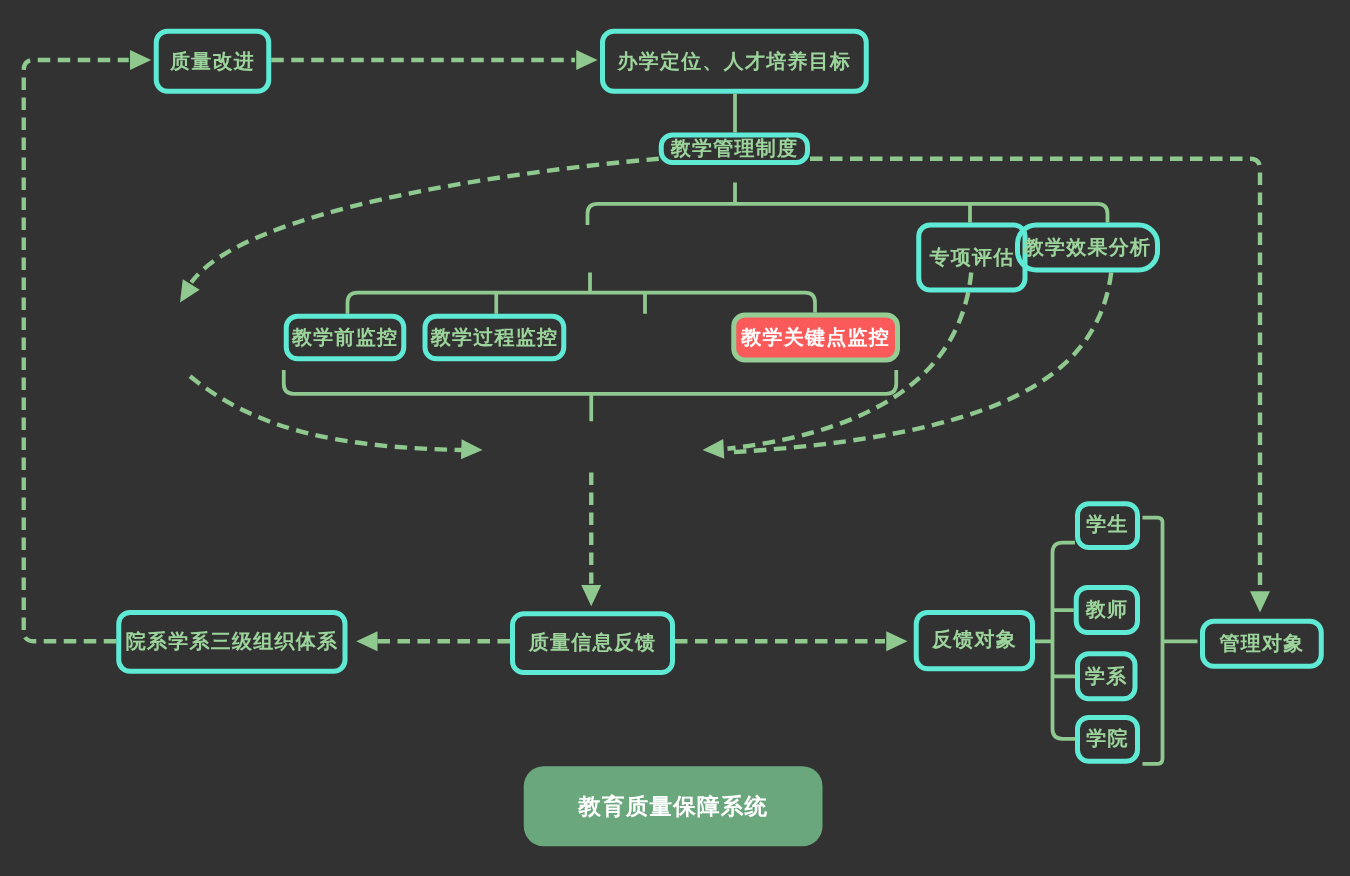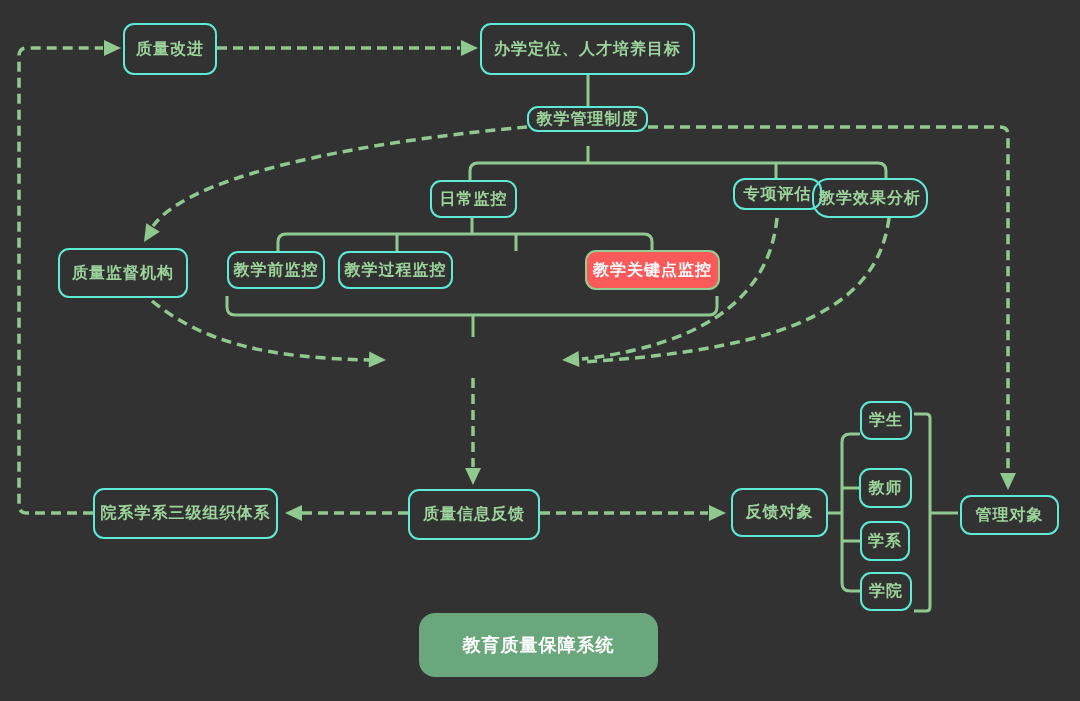--- a/index.html
+++ b/index.html
@@ -10,7 +10,7 @@
   .layer{position:absolute;left:0;top:0;width:1080px;height:701px;}
   .node{
     position:absolute;display:flex;align-items:center;justify-content:center;
-    border:2px solid #5eead4;border-radius:11px;color:#9cd49c;
+    border:4px solid #5eead4;border-radius:11px;color:#9cd49c;
     font-size:16px;font-weight:700;letter-spacing:1px;white-space:nowrap;
     box-sizing:border-box;background:transparent;
   }

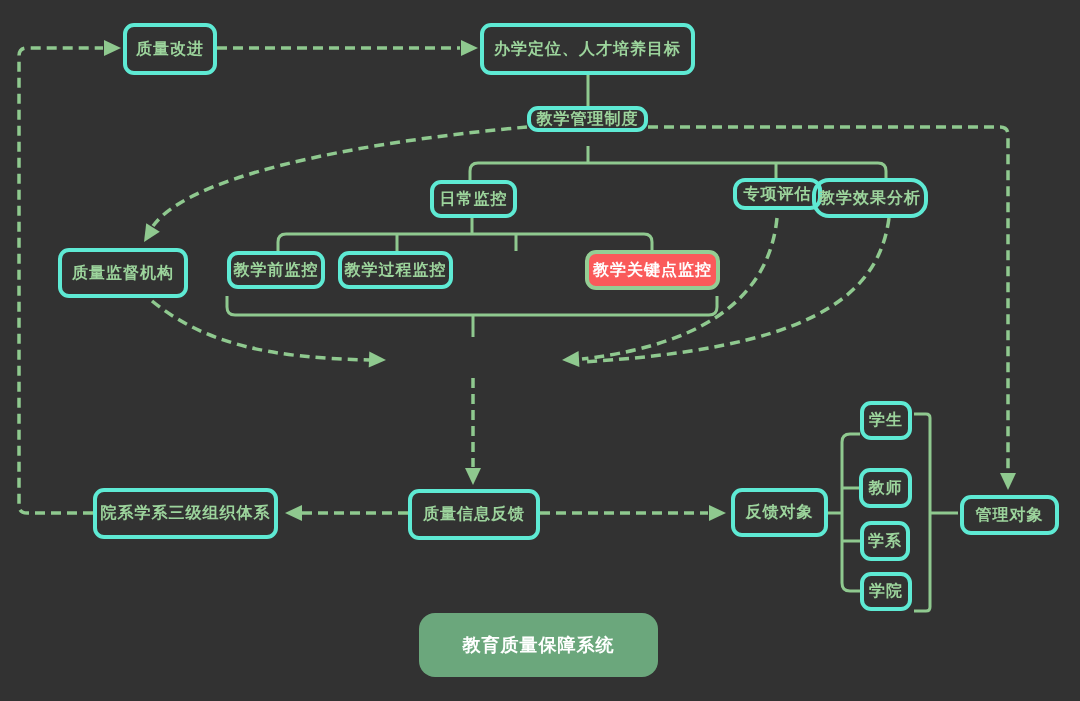--- a/index.html
+++ b/index.html
@@ -77,7 +77,6 @@
 
   <div class="node" style="left:527px;top:106px;width:121px;height:26px;">教学管理制度</div>
 
-  <div class="node" style="left:430px;top:180px;width:87px;height:38px;">日常监控</div>
 
   <div class="node" style="left:733px;top:178px;width:89px;height:32px;border-radius:12px;">专项评估</div>
 

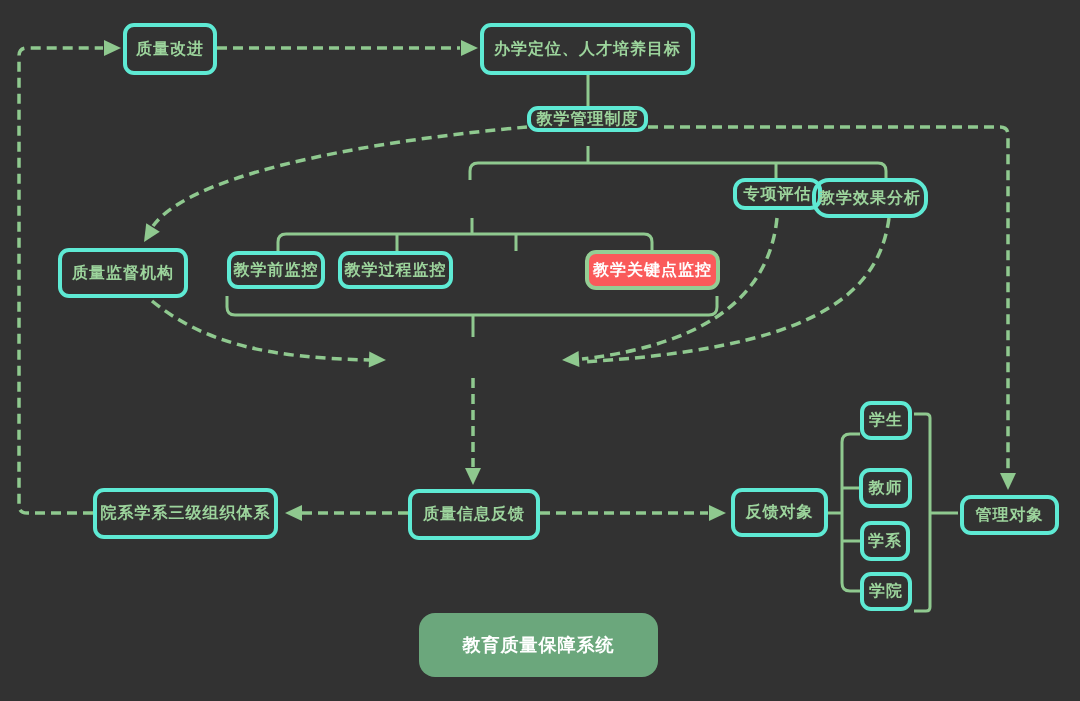--- a/index.html
+++ b/index.html
@@ -78,7 +78,7 @@
   <div class="node" style="left:527px;top:106px;width:121px;height:26px;">教学管理制度</div>
 
 
-  <div class="node" style="left:733px;top:178px;width:89px;height:32px;border-radius:12px;">专项评估</div>
+  <div class="node" style="left:733px;top:178px;width:89px;height:56px;">专项评估</div>
 
   <div class="node" style="left:812px;top:178px;width:116px;height:40px;border-radius:17px;">教学效果分析</div>
 

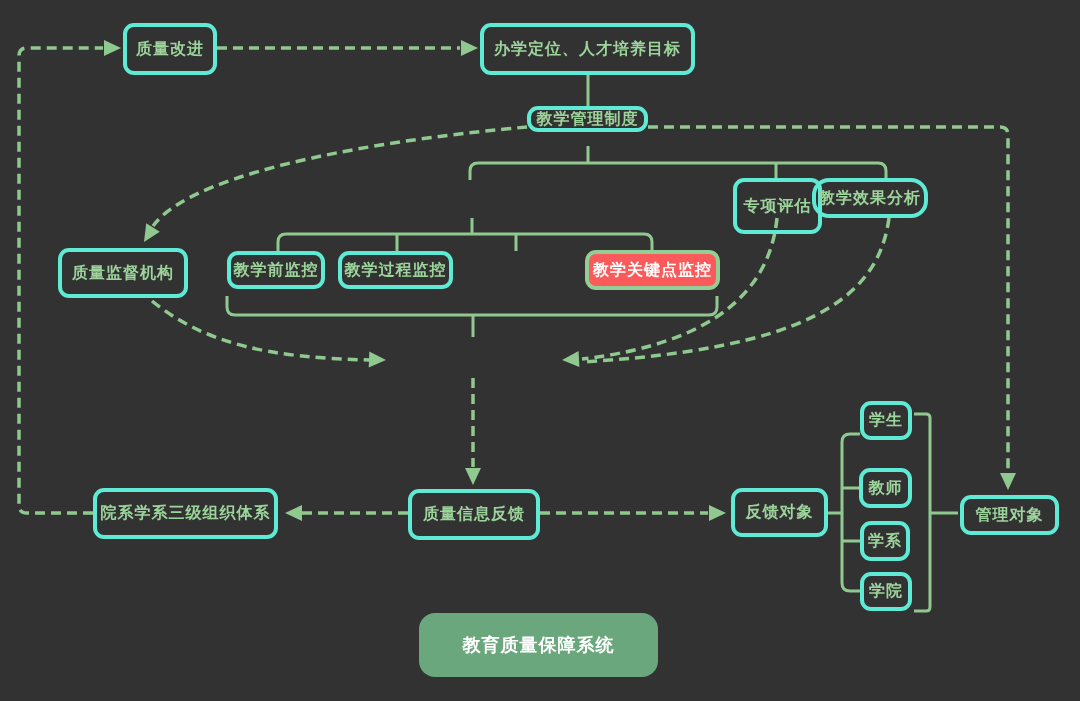--- a/index.html
+++ b/index.html
@@ -89,7 +89,6 @@
 
   <div class="node red" style="left:585px;top:250px;width:135px;height:40px;">教学关键点监控</div>
 
-  <div class="node" style="left:58px;top:248px;width:130px;height:50px;">质量监督机构</div>
 
 
   <div class="node" style="left:93px;top:488px;width:185px;height:51px;">院系学系三级组织体系</div>

